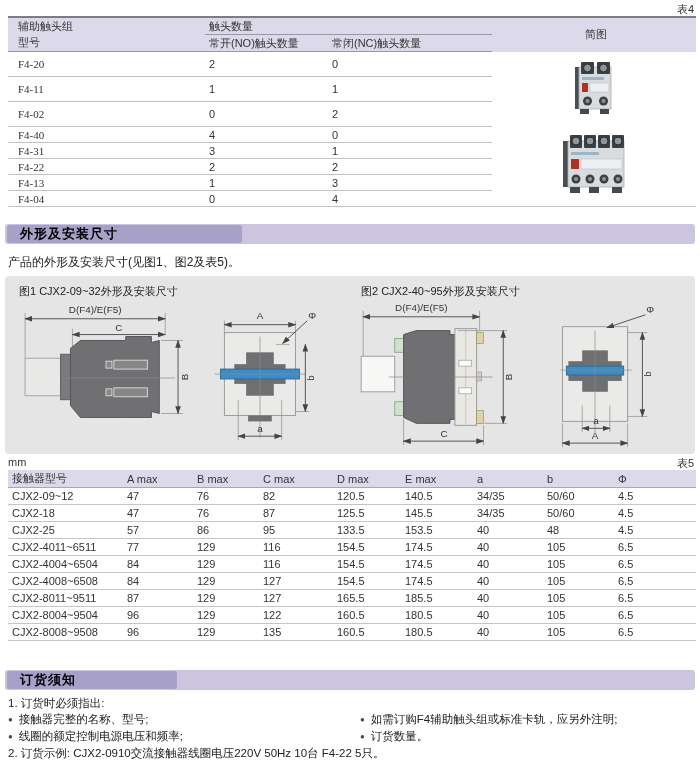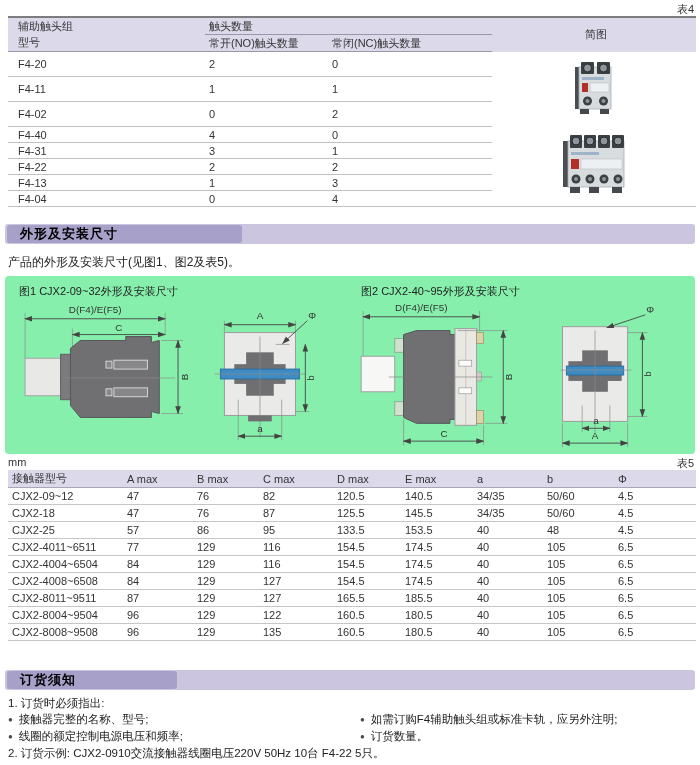--- a/index.html
+++ b/index.html
@@ -21,7 +21,7 @@
   .aux tr.short td{height:15px;}
   .aux td.img-cell{border-bottom:none;text-align:center;vertical-align:middle;padding:0;}
   .aux td.img-cell-last{border-bottom:1px solid #c2c2c6;}
-  .aux td.c1{padding-left:10px;}
+  .aux td.c1{padding-left:10px;font-family:Liberation Serif, serif;}
 
   .dimtbl{position:absolute;left:8px;top:470px;width:688px;}
   .dimtbl thead td{background:#dcdaea;height:17px;border-bottom:1px solid #a8a6b6;}

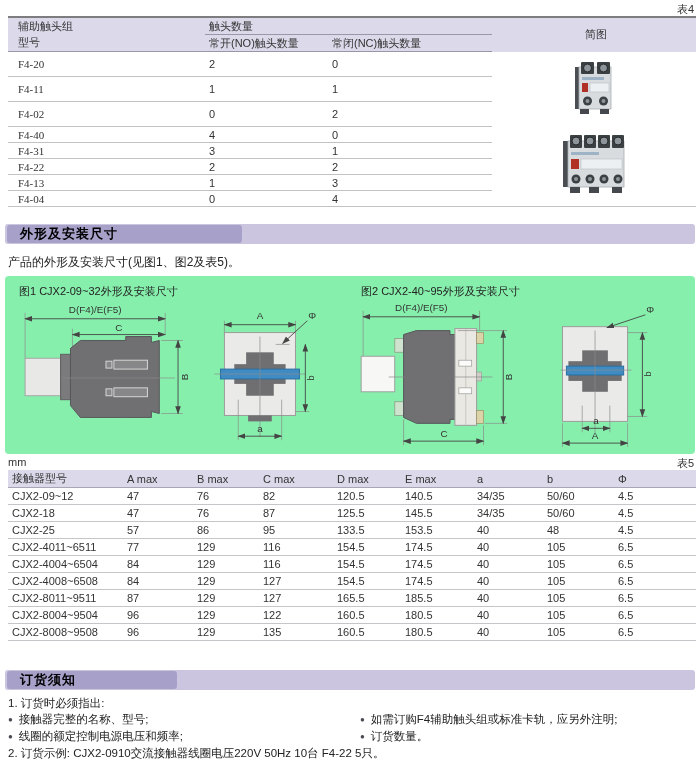--- a/index.html
+++ b/index.html
@@ -36,7 +36,7 @@
   .intro{position:absolute;left:8px;top:254px;font-size:12px;color:#222;}
 
   
-  .figpanel{position:absolute;left:5px;top:276px;width:690px;height:178px;background:#86efac;border-radius:4px;}
+  .figpanel{position:absolute;left:5px;top:276px;width:690px;height:178px;background:#e5e5e5;border-radius:4px;}
   .fighalf{position:absolute;top:8px;width:340px;}
   .fig1{left:10px;} .fig2{left:352px;}
   .figtitle{font-size:11px;color:#222;margin:0 0 2px 4px;}

